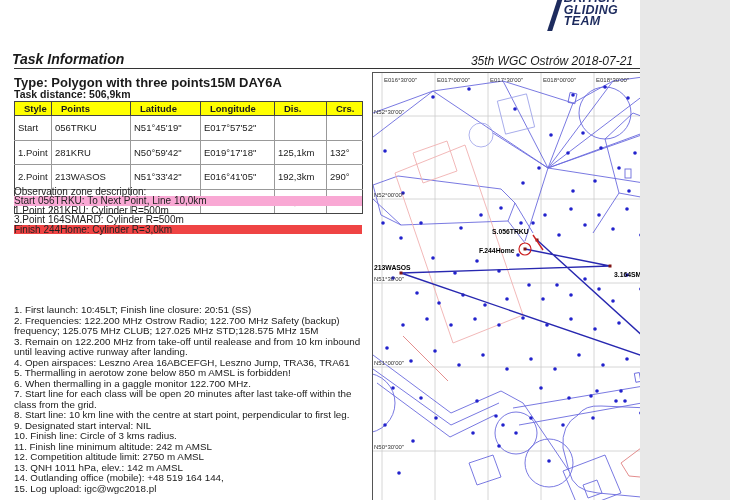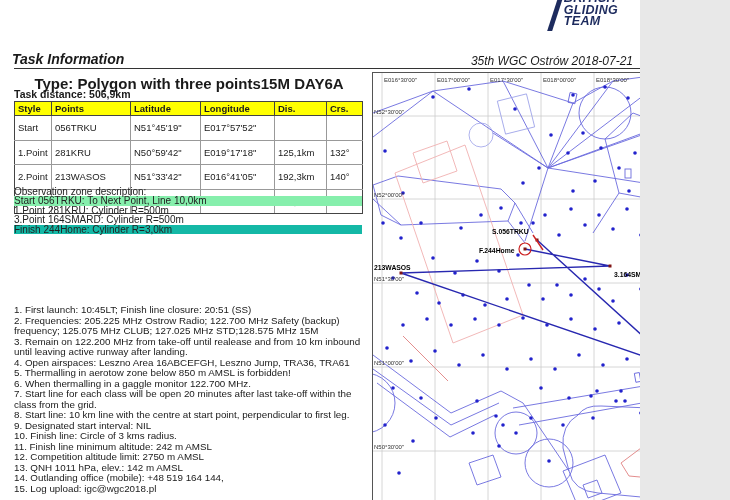--- a/index.html
+++ b/index.html
@@ -15,7 +15,7 @@
   #header-rule{position:absolute;left:14px;top:68px;width:709px;height:0;border-top:1.5px solid #333;}
   
   #type-row{position:absolute;left:14px;top:75px;width:350px;display:flex;
-            justify-content:center;font-size:15px;font-weight:bold;}
+            justify-content:flex-start;font-size:13px;font-weight:bold;}
   #dist-row{position:absolute;left:14px;top:88px;font-size:10.5px;font-weight:bold;}
   
   #task-table{position:absolute;left:14px;top:101px;width:348px;border-collapse:collapse;

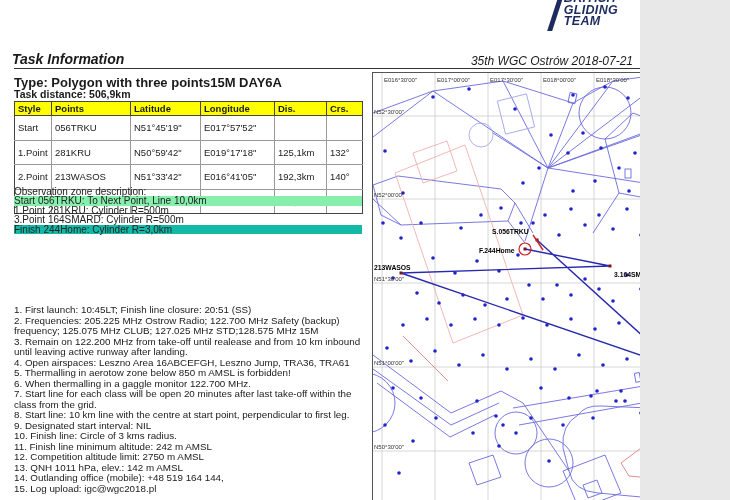--- a/index.html
+++ b/index.html
@@ -21,7 +21,7 @@
   #task-table{position:absolute;left:14px;top:101px;width:348px;border-collapse:collapse;
               font-size:9.5px;table-layout:fixed;}
   #task-table th{background:#ffff00;text-align:left;font-weight:bold;border:1px solid #444;
-                 padding:1px 3px;height:11px;}
+                 padding:1px 9px;height:11px;}
   #task-table td{border:1px solid #999;border-left:1px solid #666;padding:6px 3px;height:11.5px;
                  white-space:nowrap;overflow:hidden;}
   #task-table tr td:first-child,#task-table tr th:first-child{border-left:1px solid #444;}

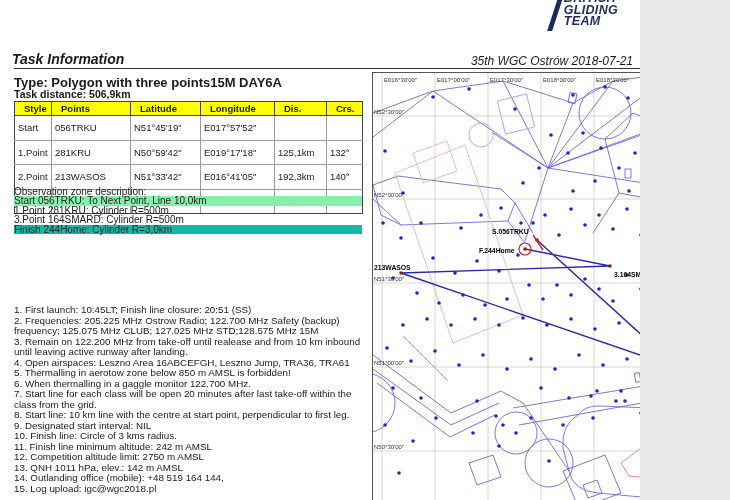--- a/index.html
+++ b/index.html
@@ -109,7 +109,7 @@
           <td>N51°33'42"</td>
           <td>E016°41'05"</td>
           <td>192,3km</td>
-          <td>140°</td>
+          <td>290°</td>
         </tr>
         <tr>
           <td>3.Point</td>

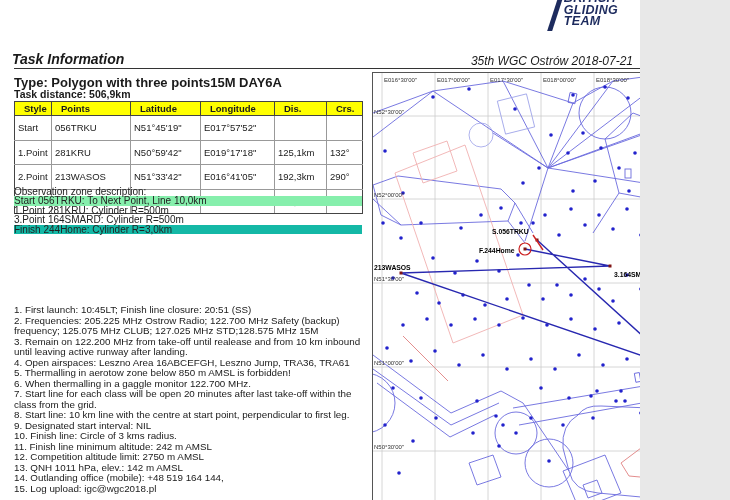--- a/index.html
+++ b/index.html
@@ -30,7 +30,7 @@
   
   #obs{position:absolute;left:14px;top:187px;width:348px;font-size:10px;line-height:9.4px;color:#222;}
   .obs-line{white-space:nowrap;}
-  .obs-line.pale{background:#86efac;}
+  .obs-line.pale{background:#f9a8d4;}
   .obs-line.strong{background:#14b8a6;}
   
   #notes{position:absolute;left:14px;top:305px;width:358px;font-size:9.8px;line-height:10.5px;}

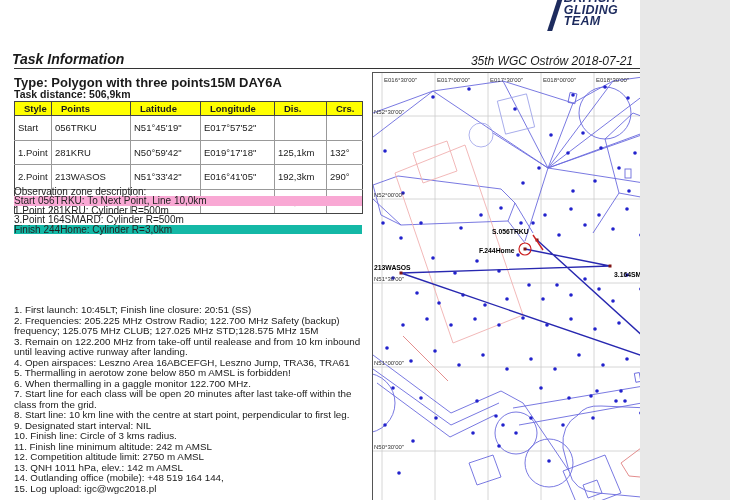--- a/index.html
+++ b/index.html
@@ -31,7 +31,7 @@
   #obs{position:absolute;left:14px;top:187px;width:348px;font-size:10px;line-height:9.4px;color:#222;}
   .obs-line{white-space:nowrap;}
   .obs-line.pale{background:#f9a8d4;}
-  .obs-line.strong{background:#14b8a6;}
+  .obs-line.strong{background:#ef4444;}
   
   #notes{position:absolute;left:14px;top:305px;width:358px;font-size:9.8px;line-height:10.5px;}
   .note-item{margin:0;}

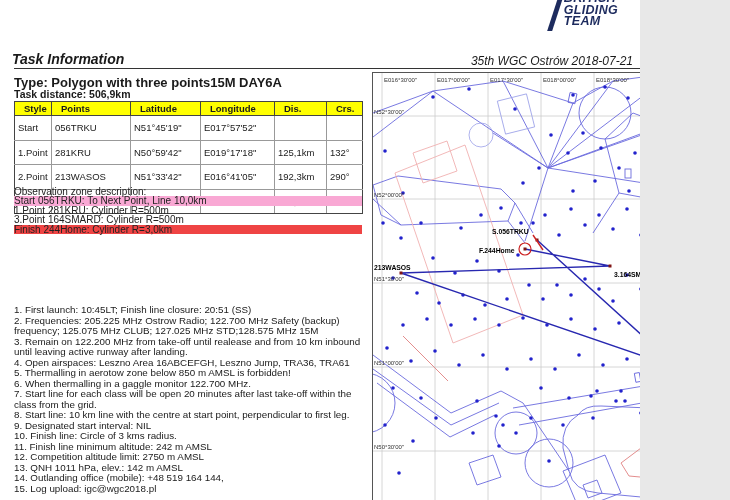--- a/index.html
+++ b/index.html
@@ -134,7 +134,7 @@
 
   <div id="notes">
       <div class="note-item">1. First launch: 10:45LT; Finish line closure: 20:51 (SS)</div>
-      <div class="note-item">2. Frequencies: 205.225 MHz Ostrow Radio; 122.700 MHz Safety (backup) frequency; 125.075 MHz CLUB; 127.025 MHz STD;128.575 MHz 15M</div>
+      <div class="note-item">2. Frequencies: 122.200 MHz Ostrow Radio; 122.700 MHz Safety (backup) frequency; 125.075 MHz CLUB; 127.025 MHz STD;128.575 MHz 15M</div>
       <div class="note-item">3. Remain on 122.200 MHz from take-off until realease and from 10 km inbound until leaving active runway after landing.</div>
       <div class="note-item">4. Open airspaces: Leszno Area 16ABCEFGH, Leszno Jump, TRA36, TRA61</div>
       <div class="note-item">5. Thermalling in aerotow zone below 850 m AMSL is forbidden!</div>

